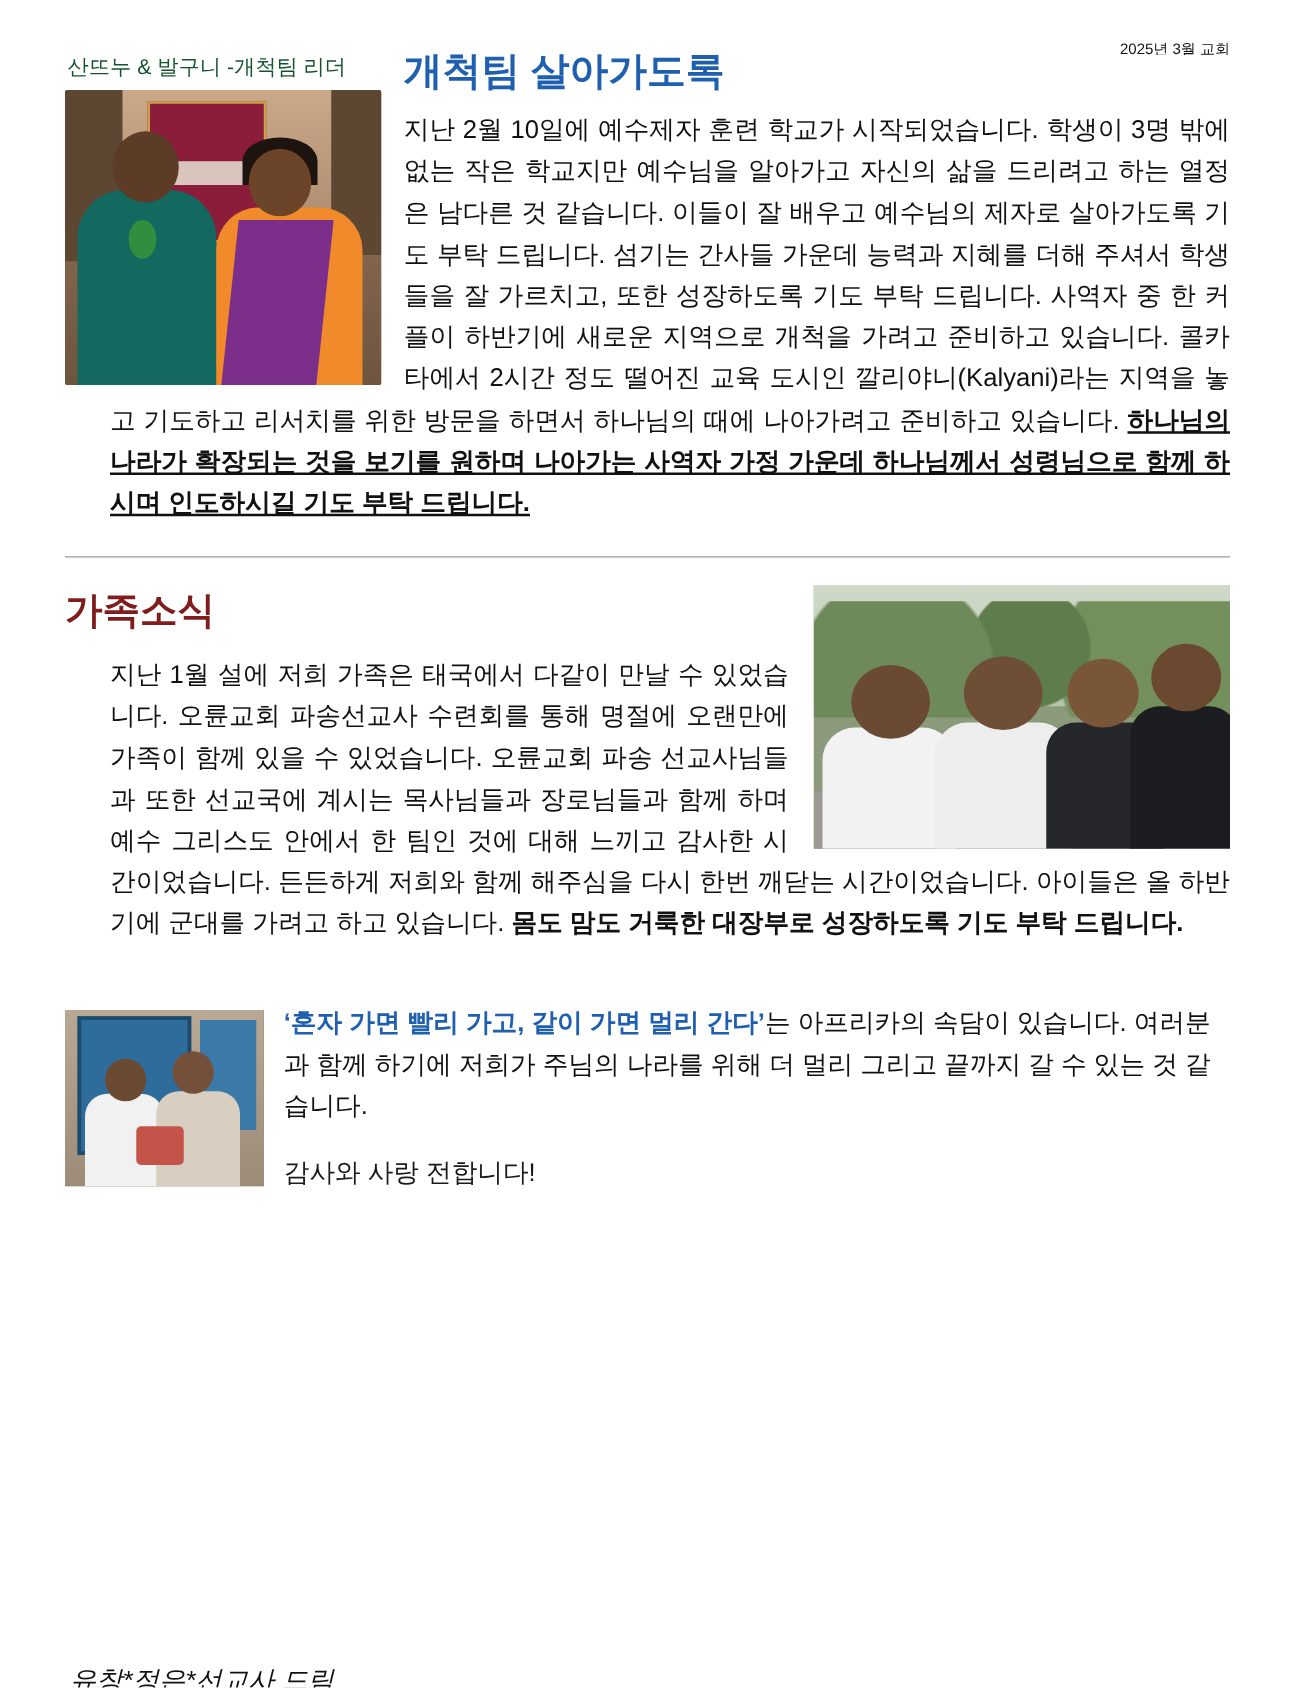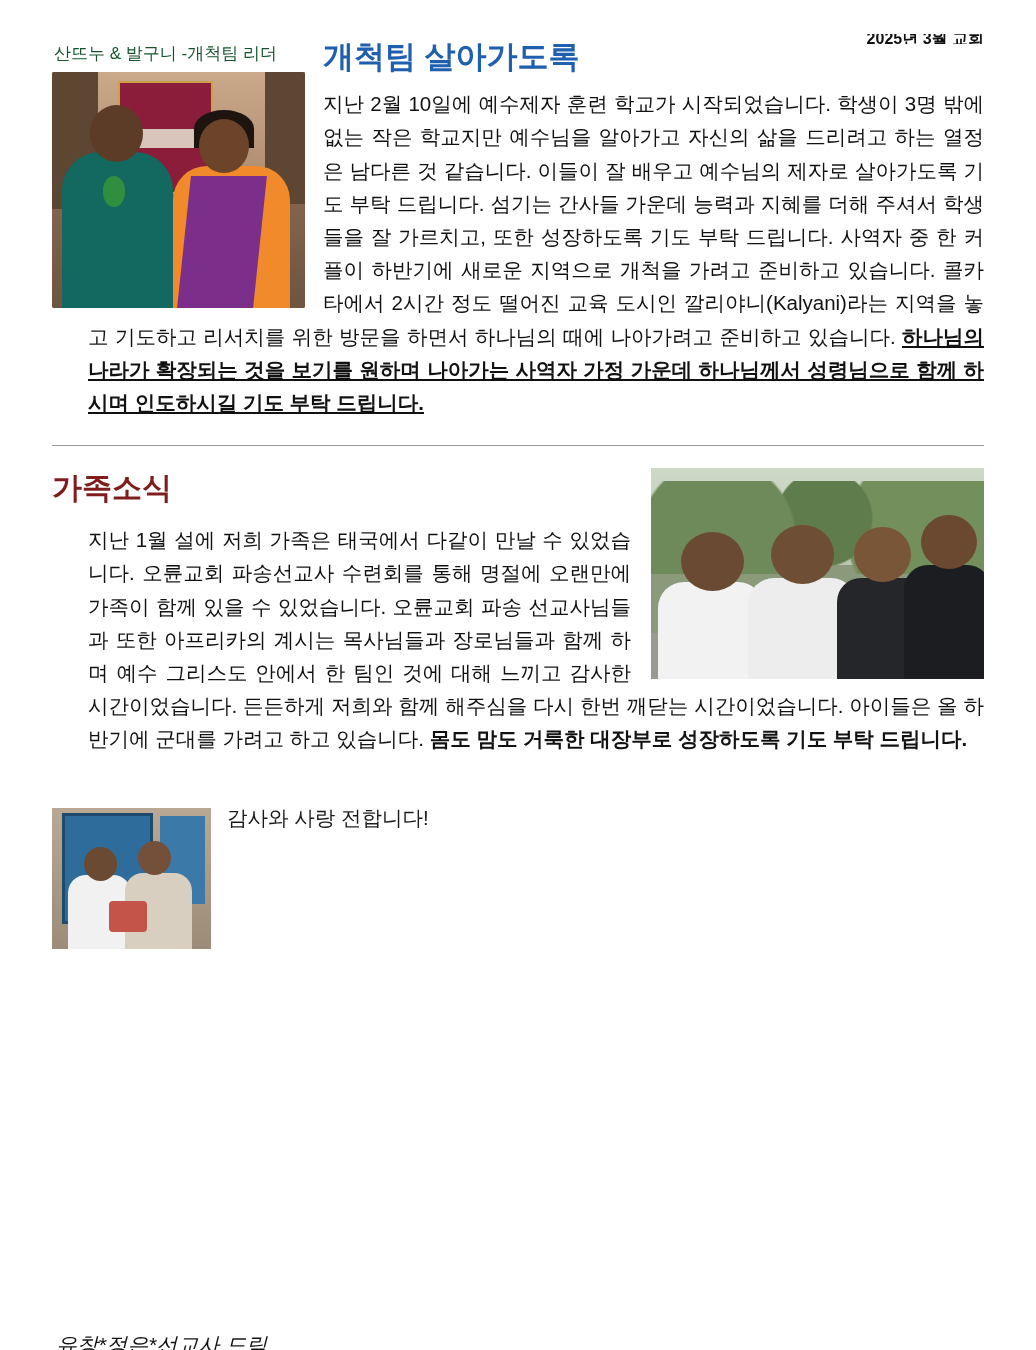--- a/index.html
+++ b/index.html
@@ -44,8 +44,8 @@
     position: absolute;
     top: -4px;
     right: 52px;
-    font-size: 16px;
-    font-weight: bold;
+    font-size: 12px;
+    font-weight: normal;
     color: #111;
     white-space: nowrap;
     overflow: hidden;

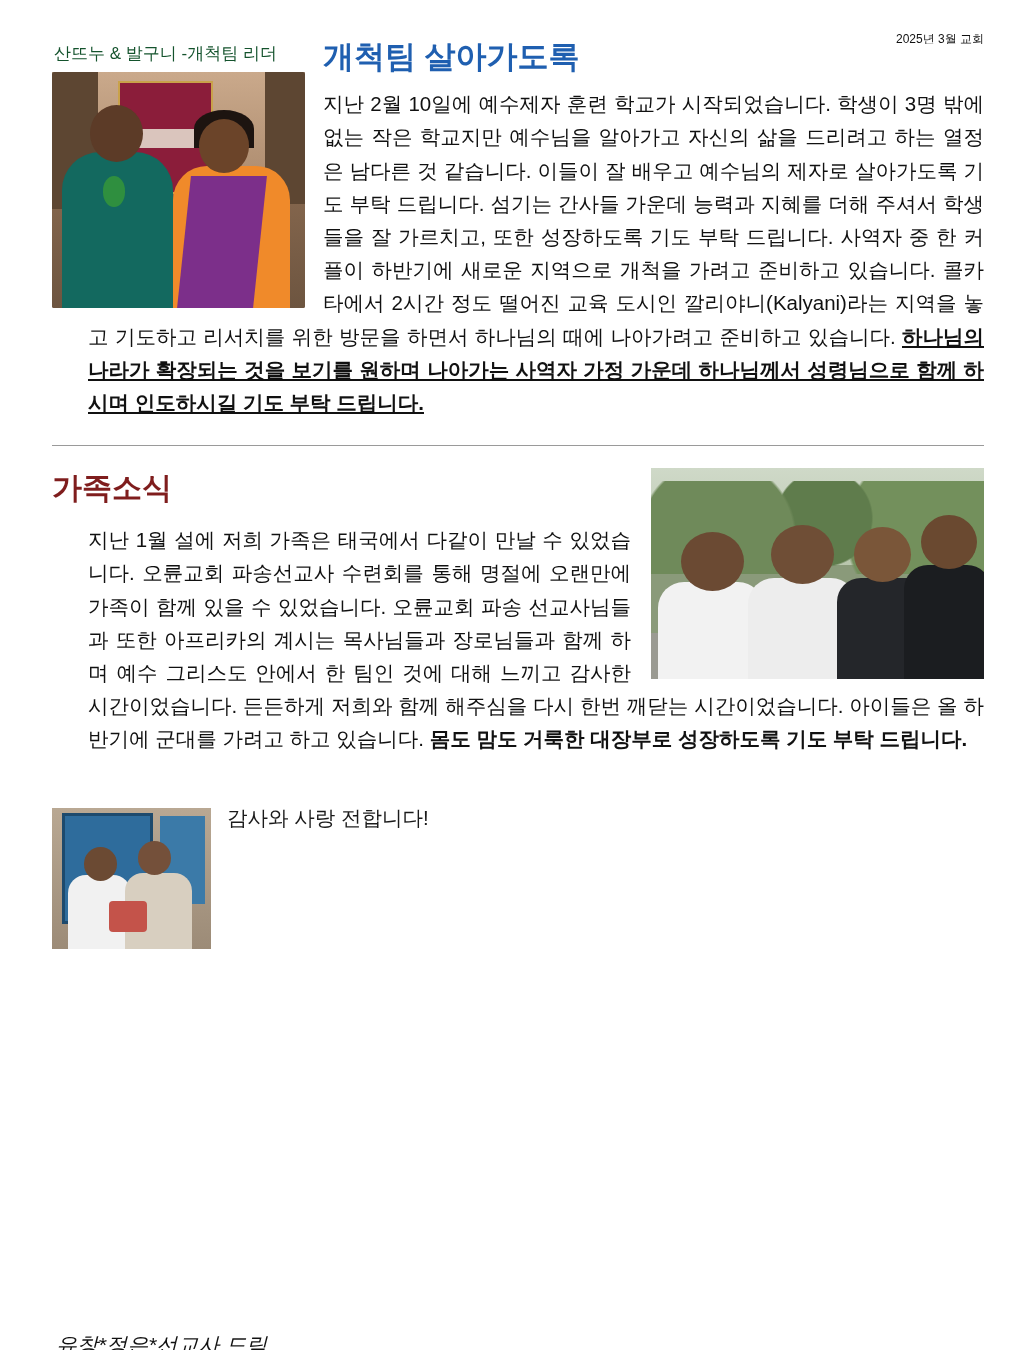--- a/index.html
+++ b/index.html
@@ -246,7 +246,7 @@
 
     <div class="h2-title">가족소식</div>
 
-    <div class="body-text"><span> 지난 1월 설에 저희 가족은 태국에서 다같이 만날 수 있었습니다. 오륜교회 파송선교사 수련회를 통해 명절에 오랜만에 가족이 함께 있을 수 있었습니다. 오륜교회 파송 선교사님들과 또한 아프리카의 계시는 목사님들과 장로님들과 함께 하며 예수 그리스도 안에서 한 팀인 것에 대해 느끼고 감사한 시간이었습니다. 든든하게 저희와 함께 해주심을 다시 한번 깨닫는 시간이었습니다. 아이들은 올 하반기에 군대를 가려고 하고 있습니다. </span><span style="font-weight:bold">몸도 맘도 거룩한 대장부로 성장하도록 기도 부탁 드립니다.</span></div>
+    <div class="body-text"><span> 지난 1월 설에 저희 가족은 태국에서 다같이 만날 수 있었습니다. 오륜교회 파송선교사 수련회를 통해 명절에 오랜만에 가족이 함께 있을 수 있었습니다. 오륜교회 파송 선교사님들과 또한 선교국에 계시는 목사님들과 장로님들과 함께 하며 예수 그리스도 안에서 한 팀인 것에 대해 느끼고 감사한 시간이었습니다. 든든하게 저희와 함께 해주심을 다시 한번 깨닫는 시간이었습니다. 아이들은 올 하반기에 군대를 가려고 하고 있습니다. </span><span style="font-weight:bold">몸도 맘도 거룩한 대장부로 성장하도록 기도 부탁 드립니다.</span></div>
   </div>
 
   <div class="sec3 clearfix">

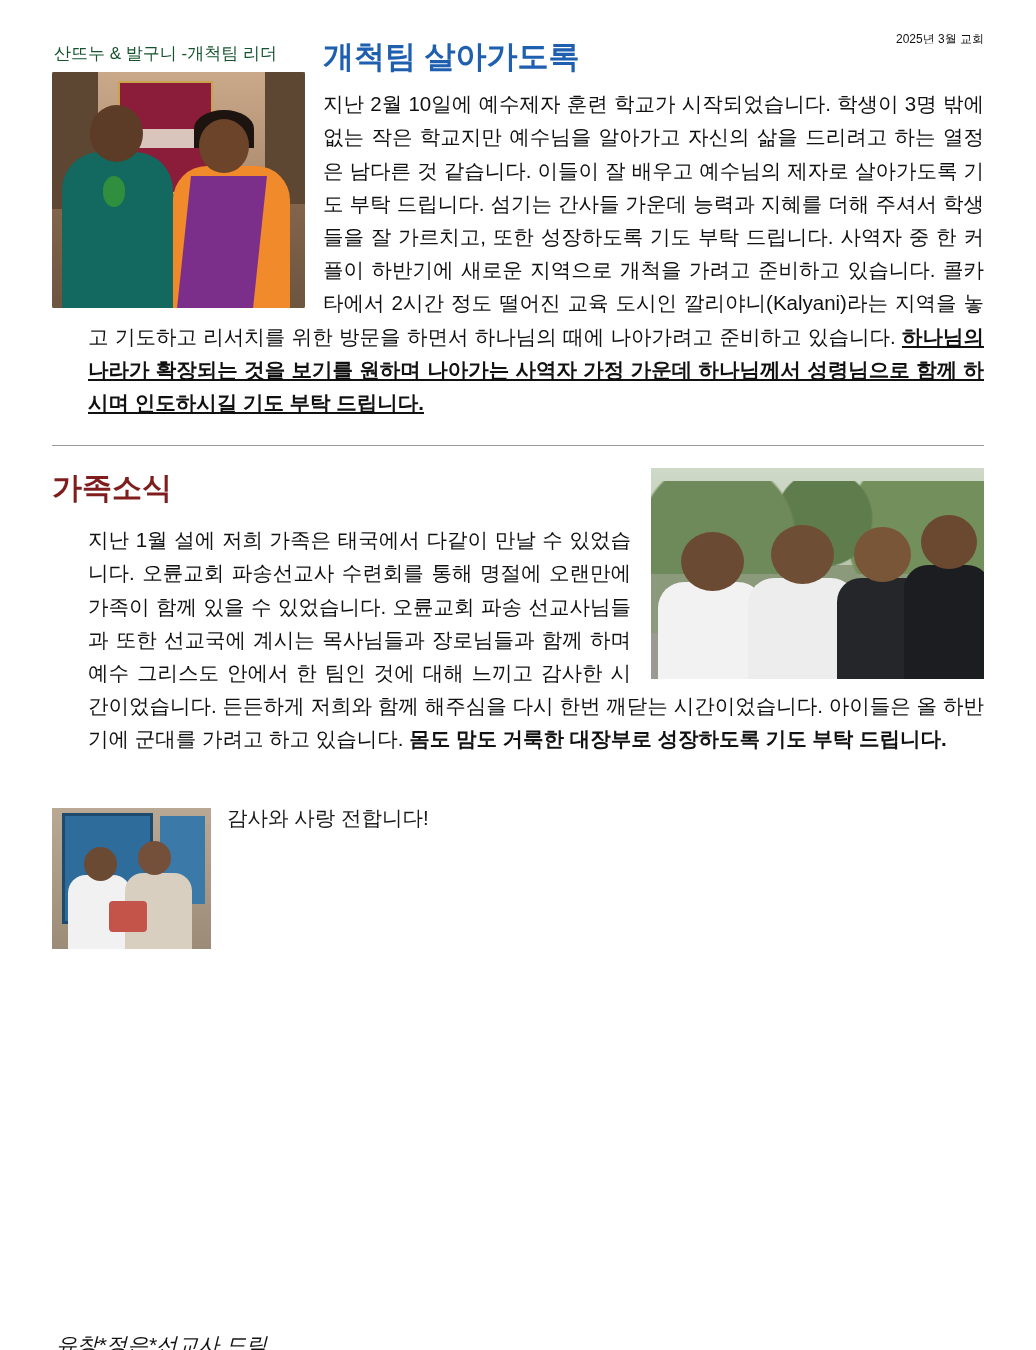--- a/index.html
+++ b/index.html
@@ -261,6 +261,7 @@
       <div class="ph p3-bag"></div>
     </div>
 
+    <div class="body-text" style="padding-left:60px"><span class="quote-blue">‘혼자 가면 빨리 가고, 같이 가면 멀리 간다’</span><span>는 아프리카의 속담이 있습니다. 여러분과 함께 하기에 저희가 주님의 나라를 위해 더 멀리 그리고 끝까지 갈 수 있는 것 같습니다.</span></div>
 
     <div class="thanks" style="padding-left:84px">감사와 사랑 전합니다!</div>
   </div>

